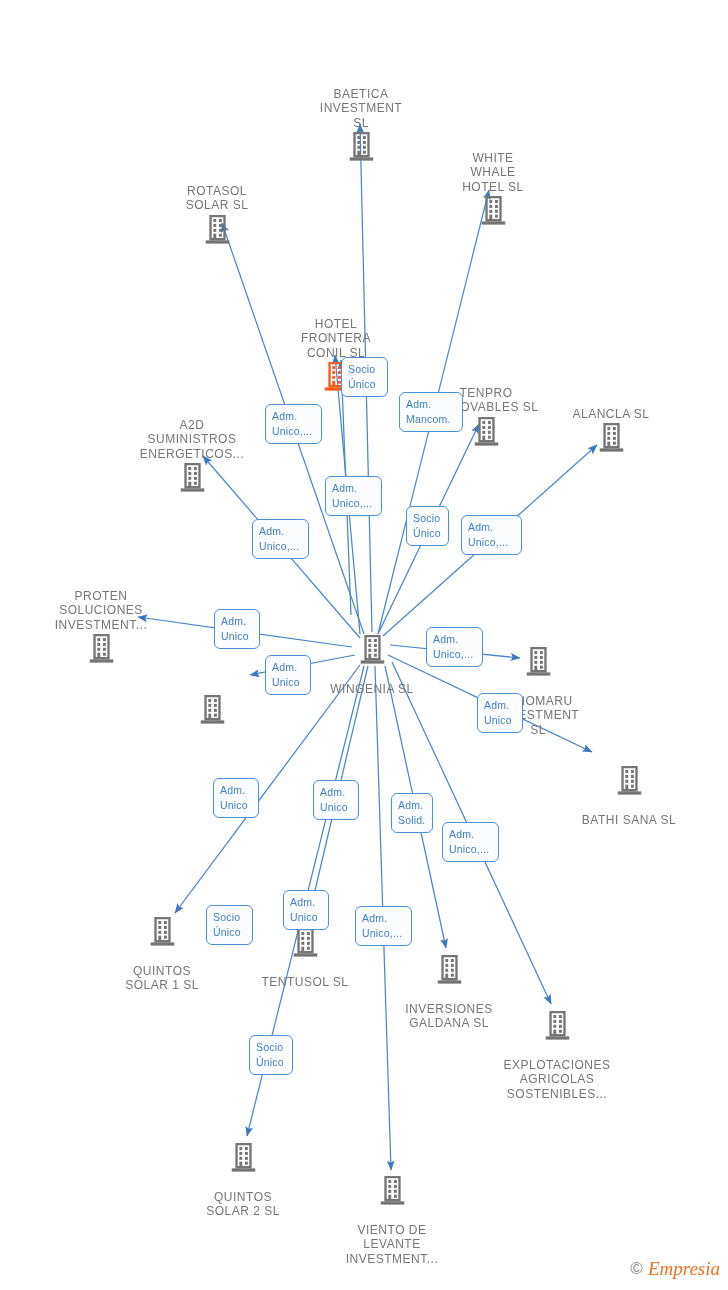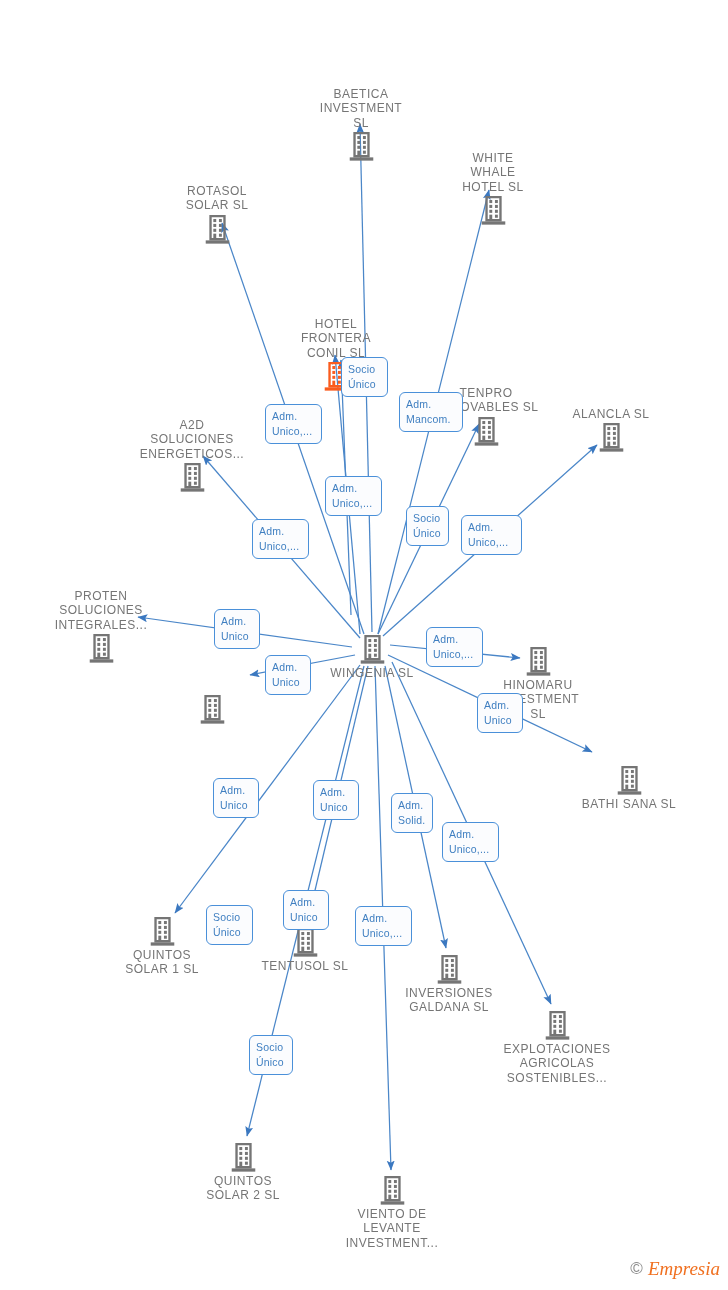--- a/index.html
+++ b/index.html
@@ -244,7 +244,7 @@
       </div>
       <div class="node label-above" style="left: 192px; top: 417.5px;">
         <div class="node-label">A2D
-SOLUCIONES
+SUMINISTROS
 ENERGETICOS...</div>
         <div>
           <svg class="bld" width="29" height="31" viewBox="0 0 32 34">

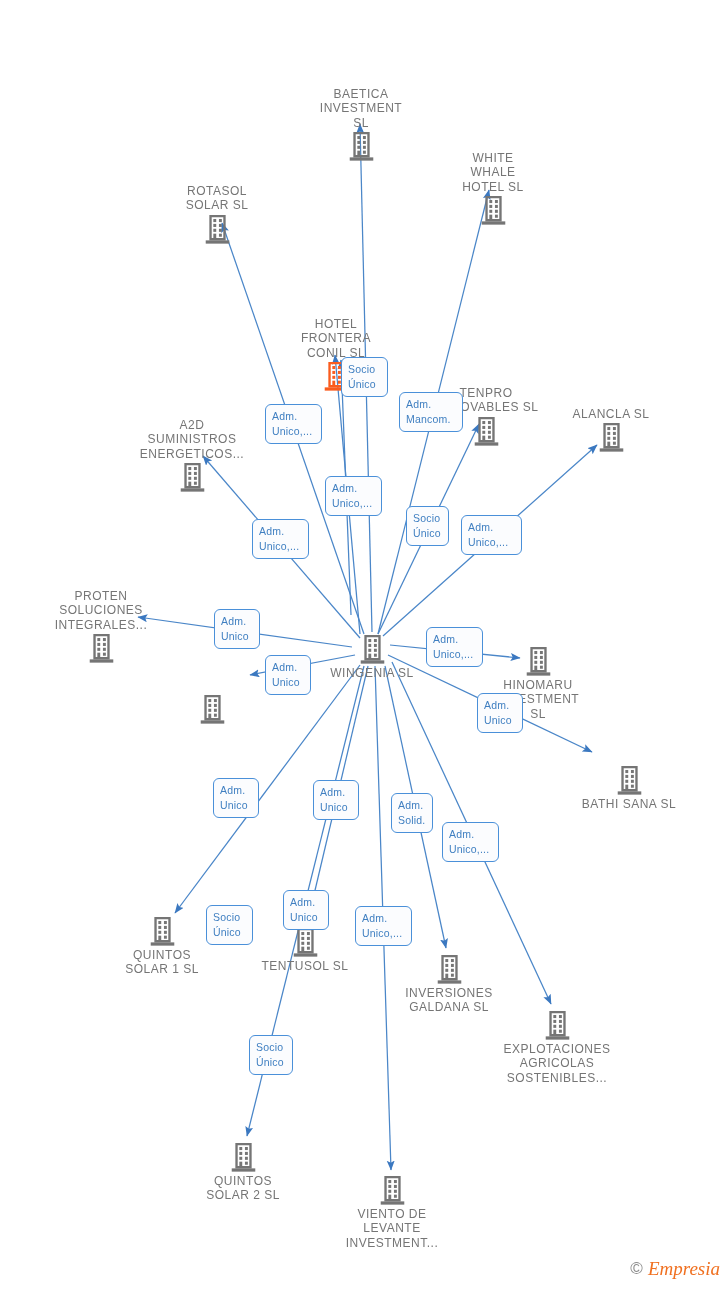--- a/index.html
+++ b/index.html
@@ -266,7 +266,7 @@
       <div class="node label-above" style="left: 101px; top: 588.5px;">
         <div class="node-label">PROTEN
 SOLUCIONES
-INTEGRALES...</div>
+INVESTMENT...</div>
         <div>
           <svg class="bld" width="29" height="31" viewBox="0 0 32 34">
             <g fill="#757575">

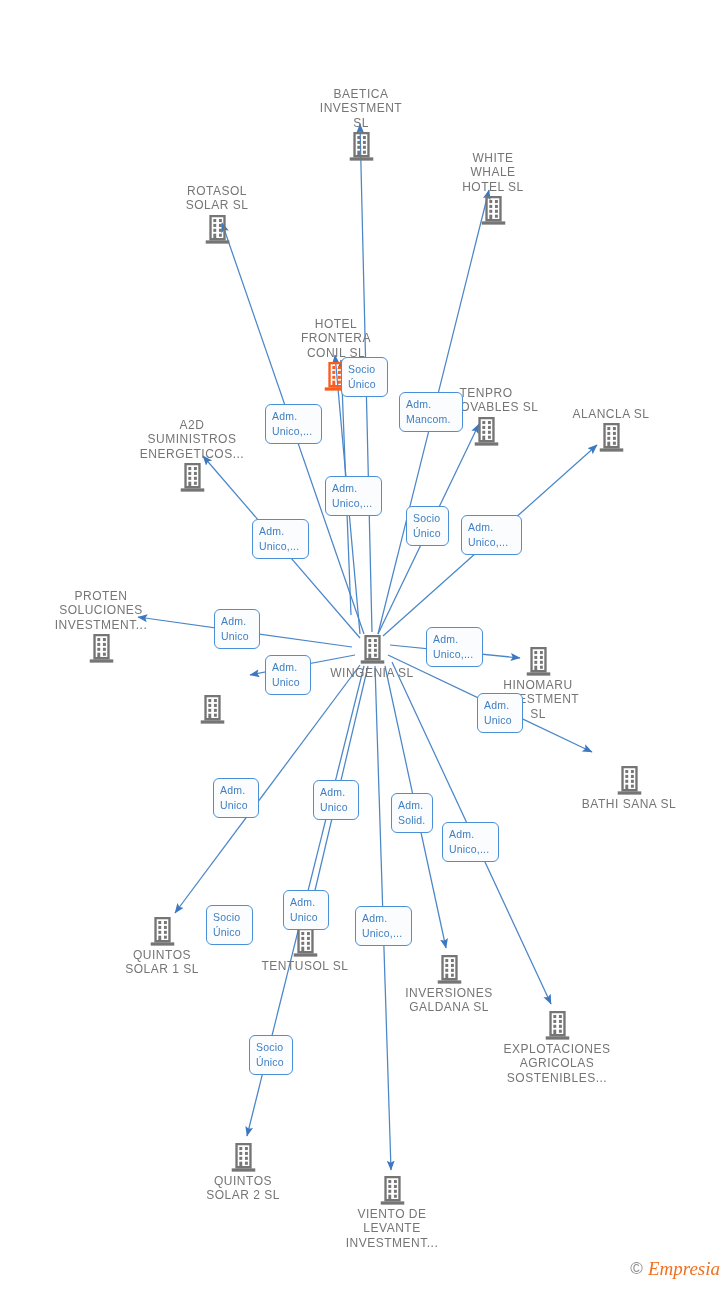--- a/index.html
+++ b/index.html
@@ -42,7 +42,7 @@
     white-space: pre-line;
   }
   .node.label-below .node-label {
-    margin-top: 1px;
+    margin-top: 17px;
   }
   .node.label-above .node-label {
     margin-bottom: 1px;

